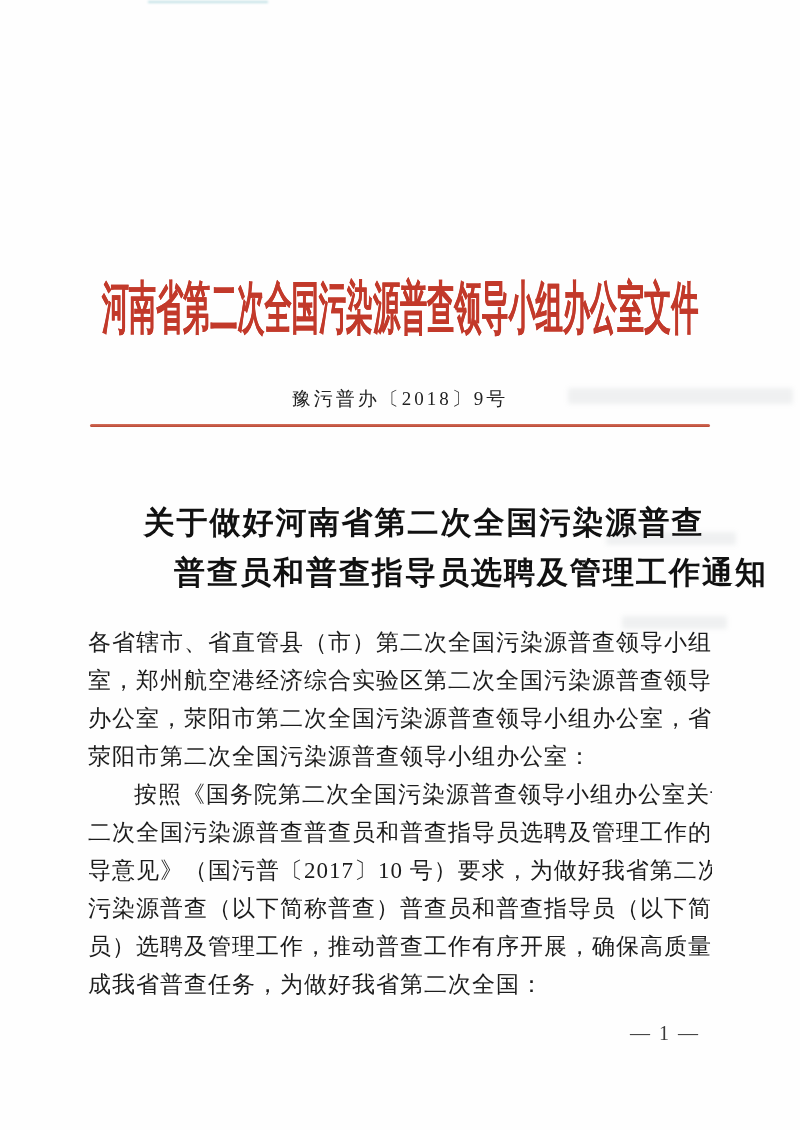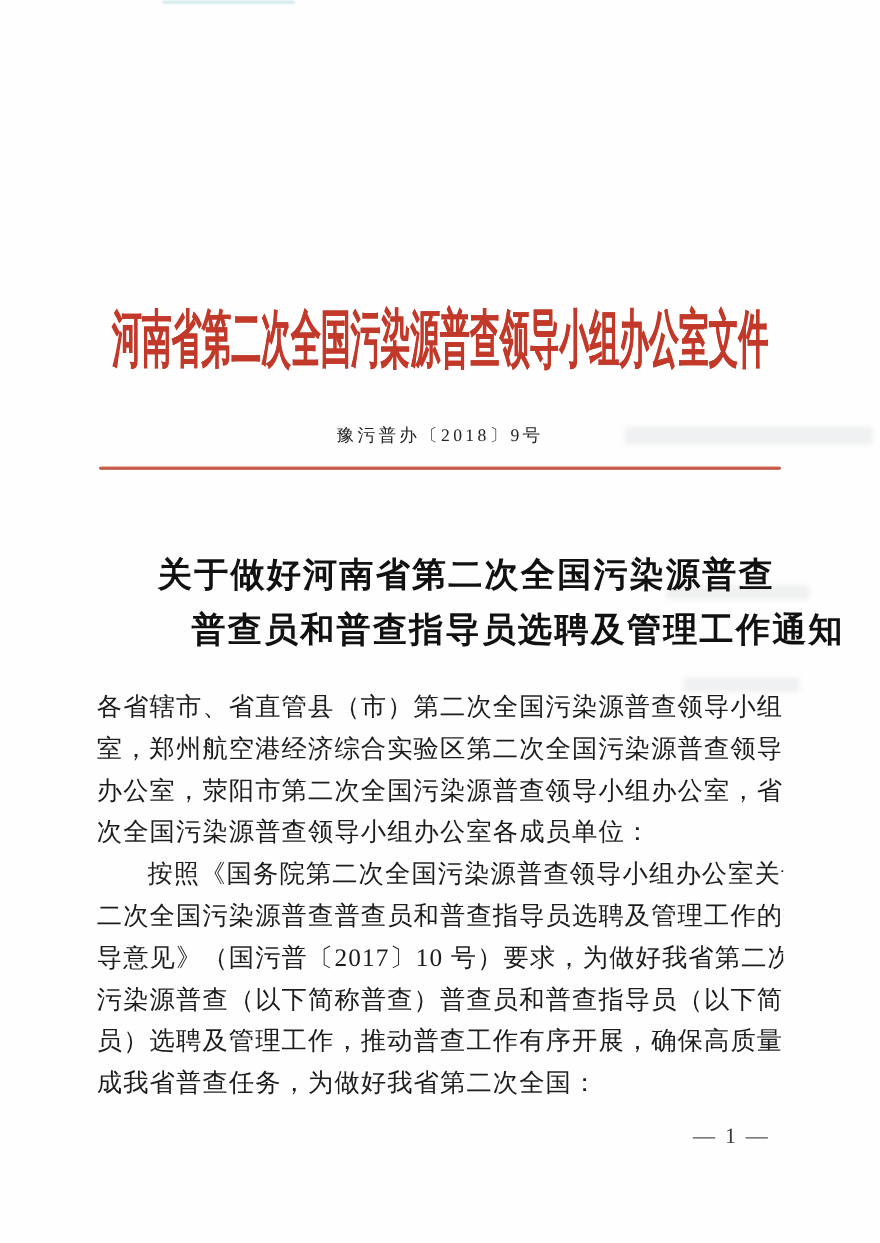--- a/index.html
+++ b/index.html
@@ -62,7 +62,7 @@
     top: 386px; left: 0;
     width: 100%;
     text-align: center;
-    font-size: 16px;
+    font-size: 19px;
     letter-spacing: 3px;
     color: #222;
     font-family: Liberation Serif, serif;

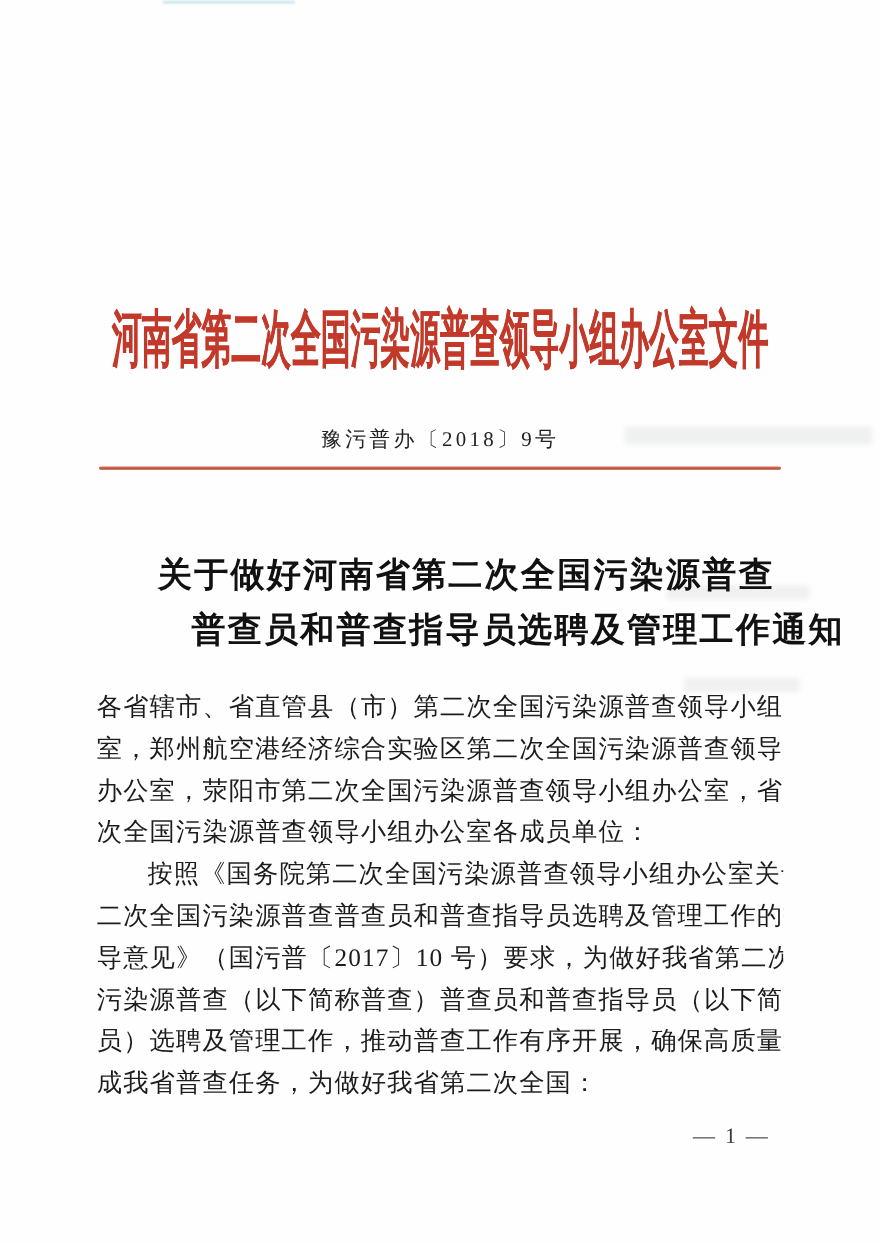--- a/index.html
+++ b/index.html
@@ -153,7 +153,7 @@
     <div class="body-line">各省辖市、省直管县（市）第二次全国污染源普查领导小组办公</div>
     <div class="body-line">室，郑州航空港经济综合实验区第二次全国污染源普查领导小组</div>
     <div class="body-line">办公室，荥阳市第二次全国污染源普查领导小组办公室，省第二</div>
-    <div class="body-line para-end">次全国污染源普查领导小组办公室各成员单位：</div>
+    <div class="body-line para-end">荥阳市第二次全国污染源普查领导小组办公室：</div>
     <div class="body-line indent">按照《国务院第二次全国污染源普查领导小组办公室关于第</div>
     <div class="body-line">二次全国污染源普查普查员和普查指导员选聘及管理工作的指</div>
     <div class="body-line">导意见》（国污普〔2017〕10 号）要求，为做好我省第二次全国</div>

